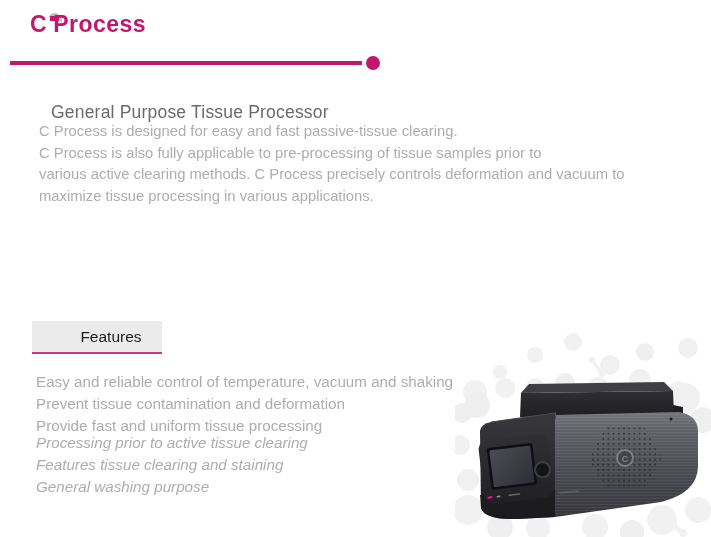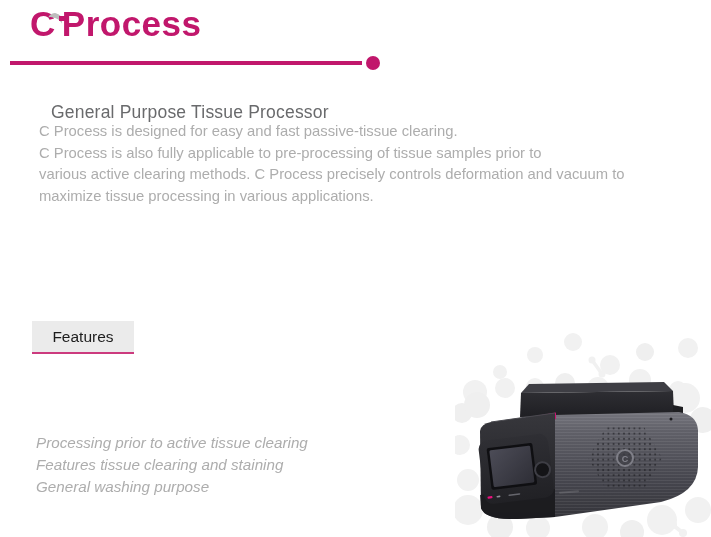--- a/index.html
+++ b/index.html
@@ -17,7 +17,7 @@
     font-family:"Liberation Sans",sans-serif;
   }
   
-  .logo{position:absolute;left:30px;top:4px;margin:0;font-size:35px;line-height:40px;
+  .logo{position:absolute;left:30px;top:4px;margin:0;font-size:23px;line-height:40px;
     font-weight:700;color:var(--accent);letter-spacing:0.5px;white-space:nowrap;}
   .logo-c{position:relative;display:inline-block;margin-right:6px;}
   .logo-c-accent{position:absolute;left:17px;top:9px;width:15px;height:11px;

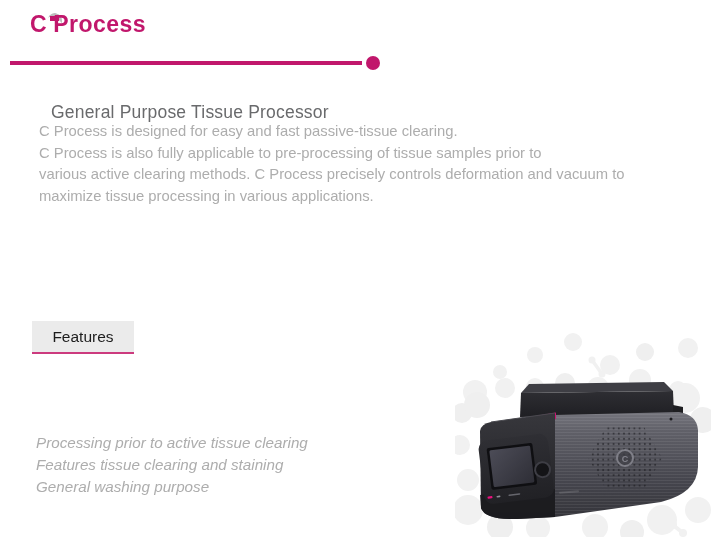--- a/index.html
+++ b/index.html
@@ -37,7 +37,7 @@
   .features-tab{position:absolute;left:32px;top:321px;width:102px;height:31px;
     background:var(--features-bg);border-bottom:2.5px solid var(--underline-pink);
     display:flex;align-items:center;justify-content:center;
-    font-size:15.5px;color:#1d1d1d;cursor:pointer;}
+    font-size:15.5px;color:#1d1d1d;cursor:pointer;padding-left:28px;}
   .feature-list{position:absolute;left:36px;margin:0;padding:0;list-style:none;
     font-size:15.2px;line-height:22px;color:var(--text-gray);white-space:nowrap;}
   .feature-list.first{top:371px;}

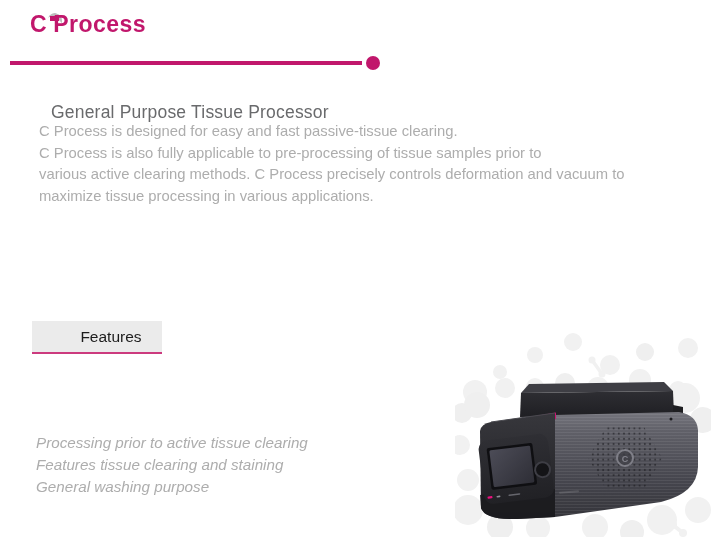--- a/index.html
+++ b/index.html
@@ -70,6 +70,11 @@
 
   <div class="features-tab">Features</div>
 
+  <ul class="feature-list first">
+    <li>Easy and reliable control of temperature, vacuum and shaking</li>
+    <li>Prevent tissue contamination and deformation</li>
+    <li>Provide fast and uniform tissue processing</li>
+  </ul>
 
   <ul class="feature-list second">
     <li>Processing prior to active tissue clearing</li>

